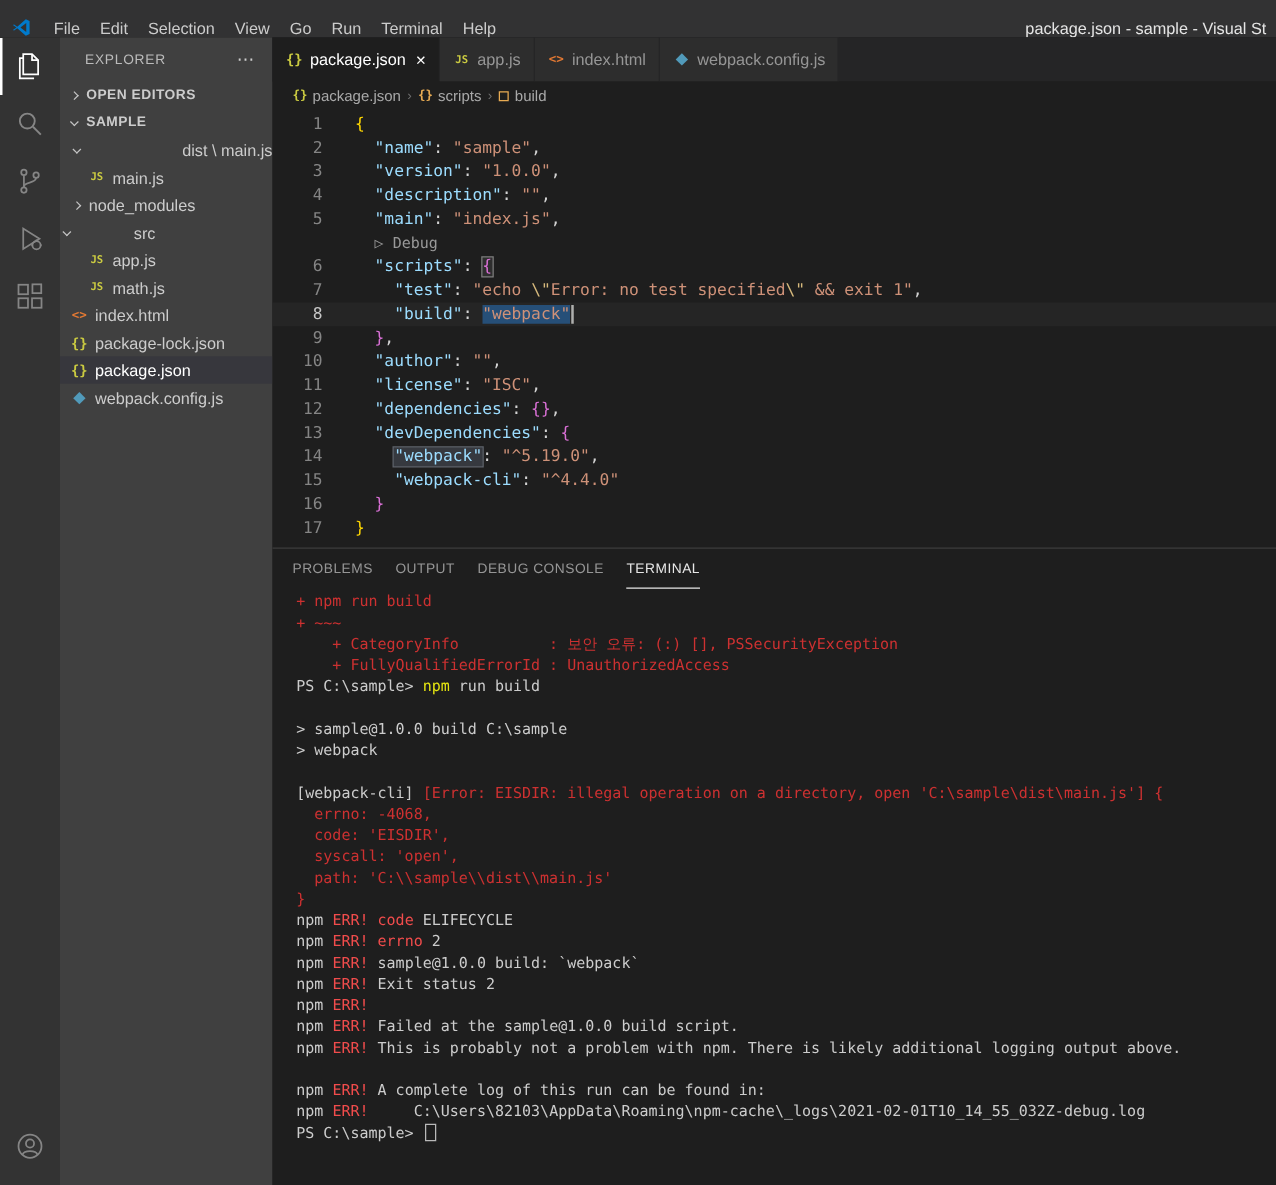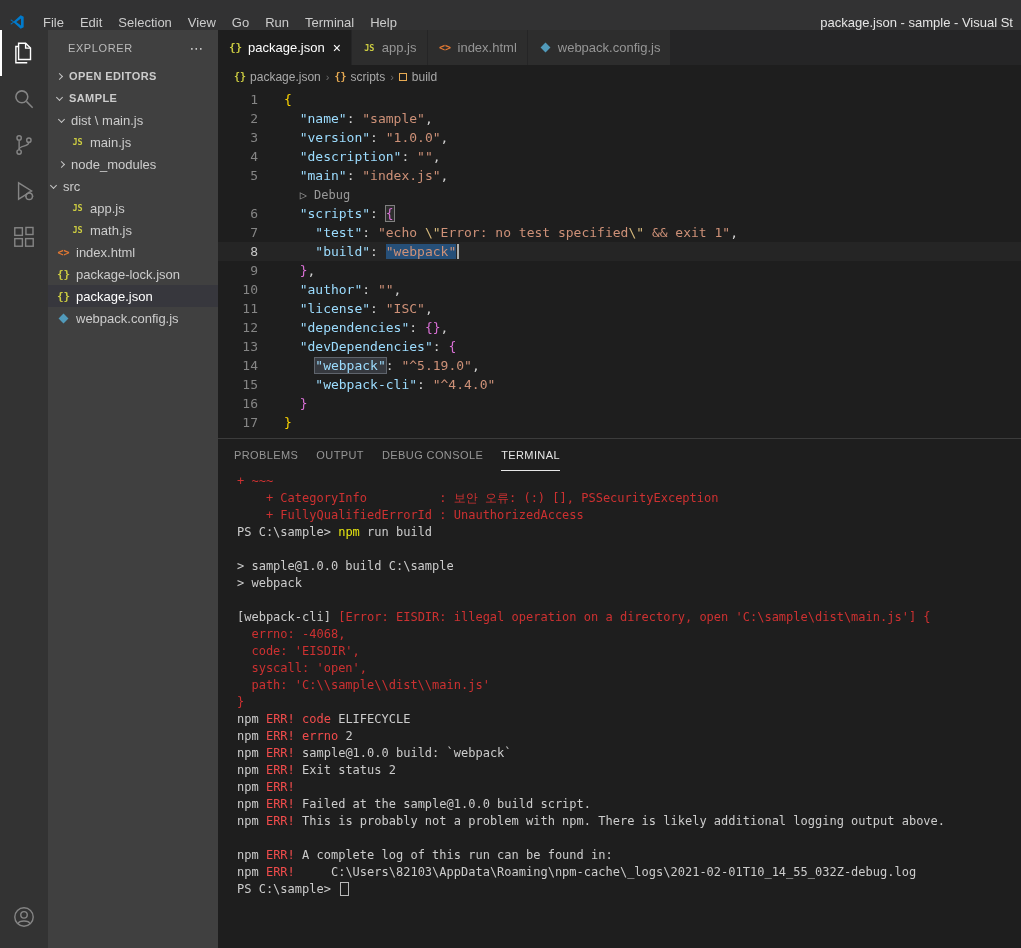--- a/index.html
+++ b/index.html
@@ -163,7 +163,7 @@
         <span>SAMPLE</span>
       </div>
       <div class="tree">
-          <div class="tree-row" style="padding-left: 8px;">
+          <div class="tree-row" style="padding-left: 8px; justify-content: space-between;">
             <span class="sec-chev expanded"></span>
             <span>dist \ main.js</span>
           </div>

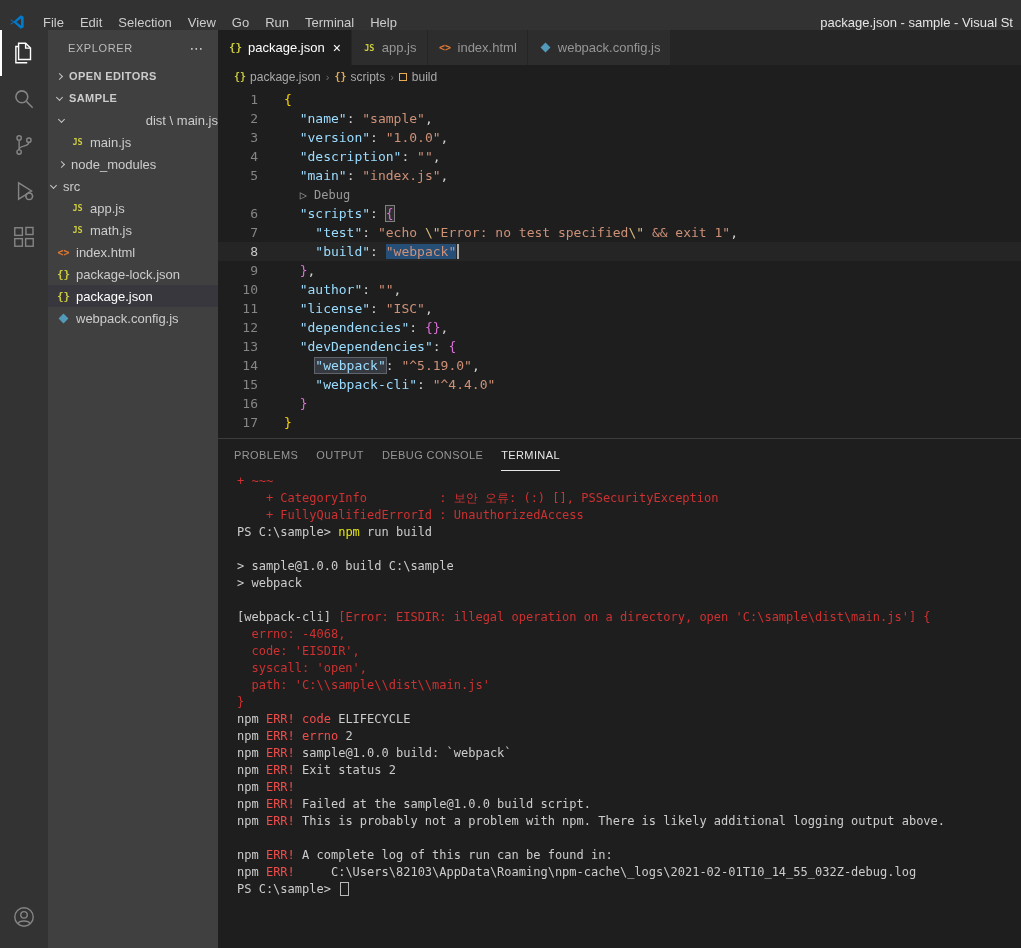--- a/index.html
+++ b/index.html
@@ -175,7 +175,7 @@
             <span class="sec-chev collapsed"></span>
             <span>node_modules</span>
           </div>
-          <div class="tree-row" style="">
+          <div class="tree-row" style=" gap: 44px;">
             <span class="sec-chev expanded"></span>
             <span>src</span>
           </div>

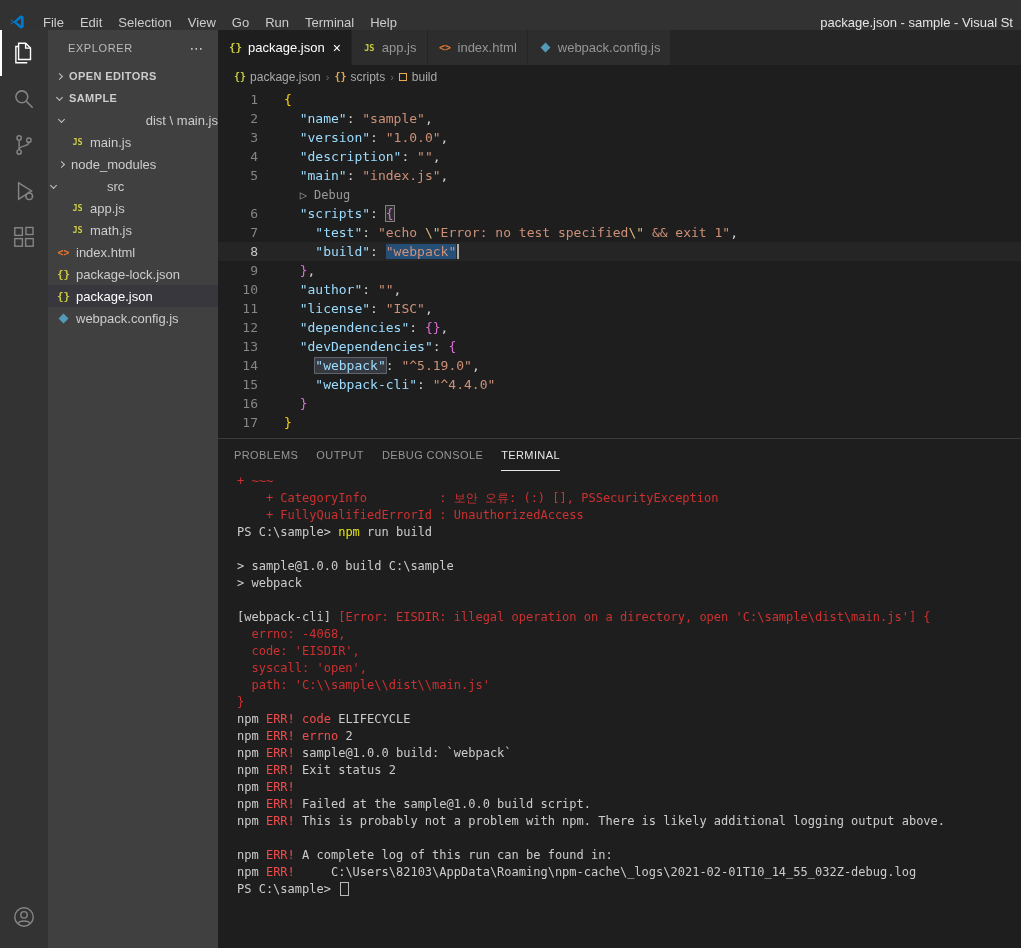--- a/index.html
+++ b/index.html
@@ -330,6 +330,7 @@
             <div class="panel-tab active">TERMINAL</div>
           </div>
         <div class="terminal">
+            <div class="term-line"><span class="tk-red">+ npm run build</span></div>
             <div class="term-line"><span class="tk-red">+ ~~~</span></div>
             <div class="term-line"><span class="tk-red">    + CategoryInfo          : 보안 오류: (:) [], PSSecurityException</span></div>
             <div class="term-line"><span class="tk-red">    + FullyQualifiedErrorId : UnauthorizedAccess</span></div>

